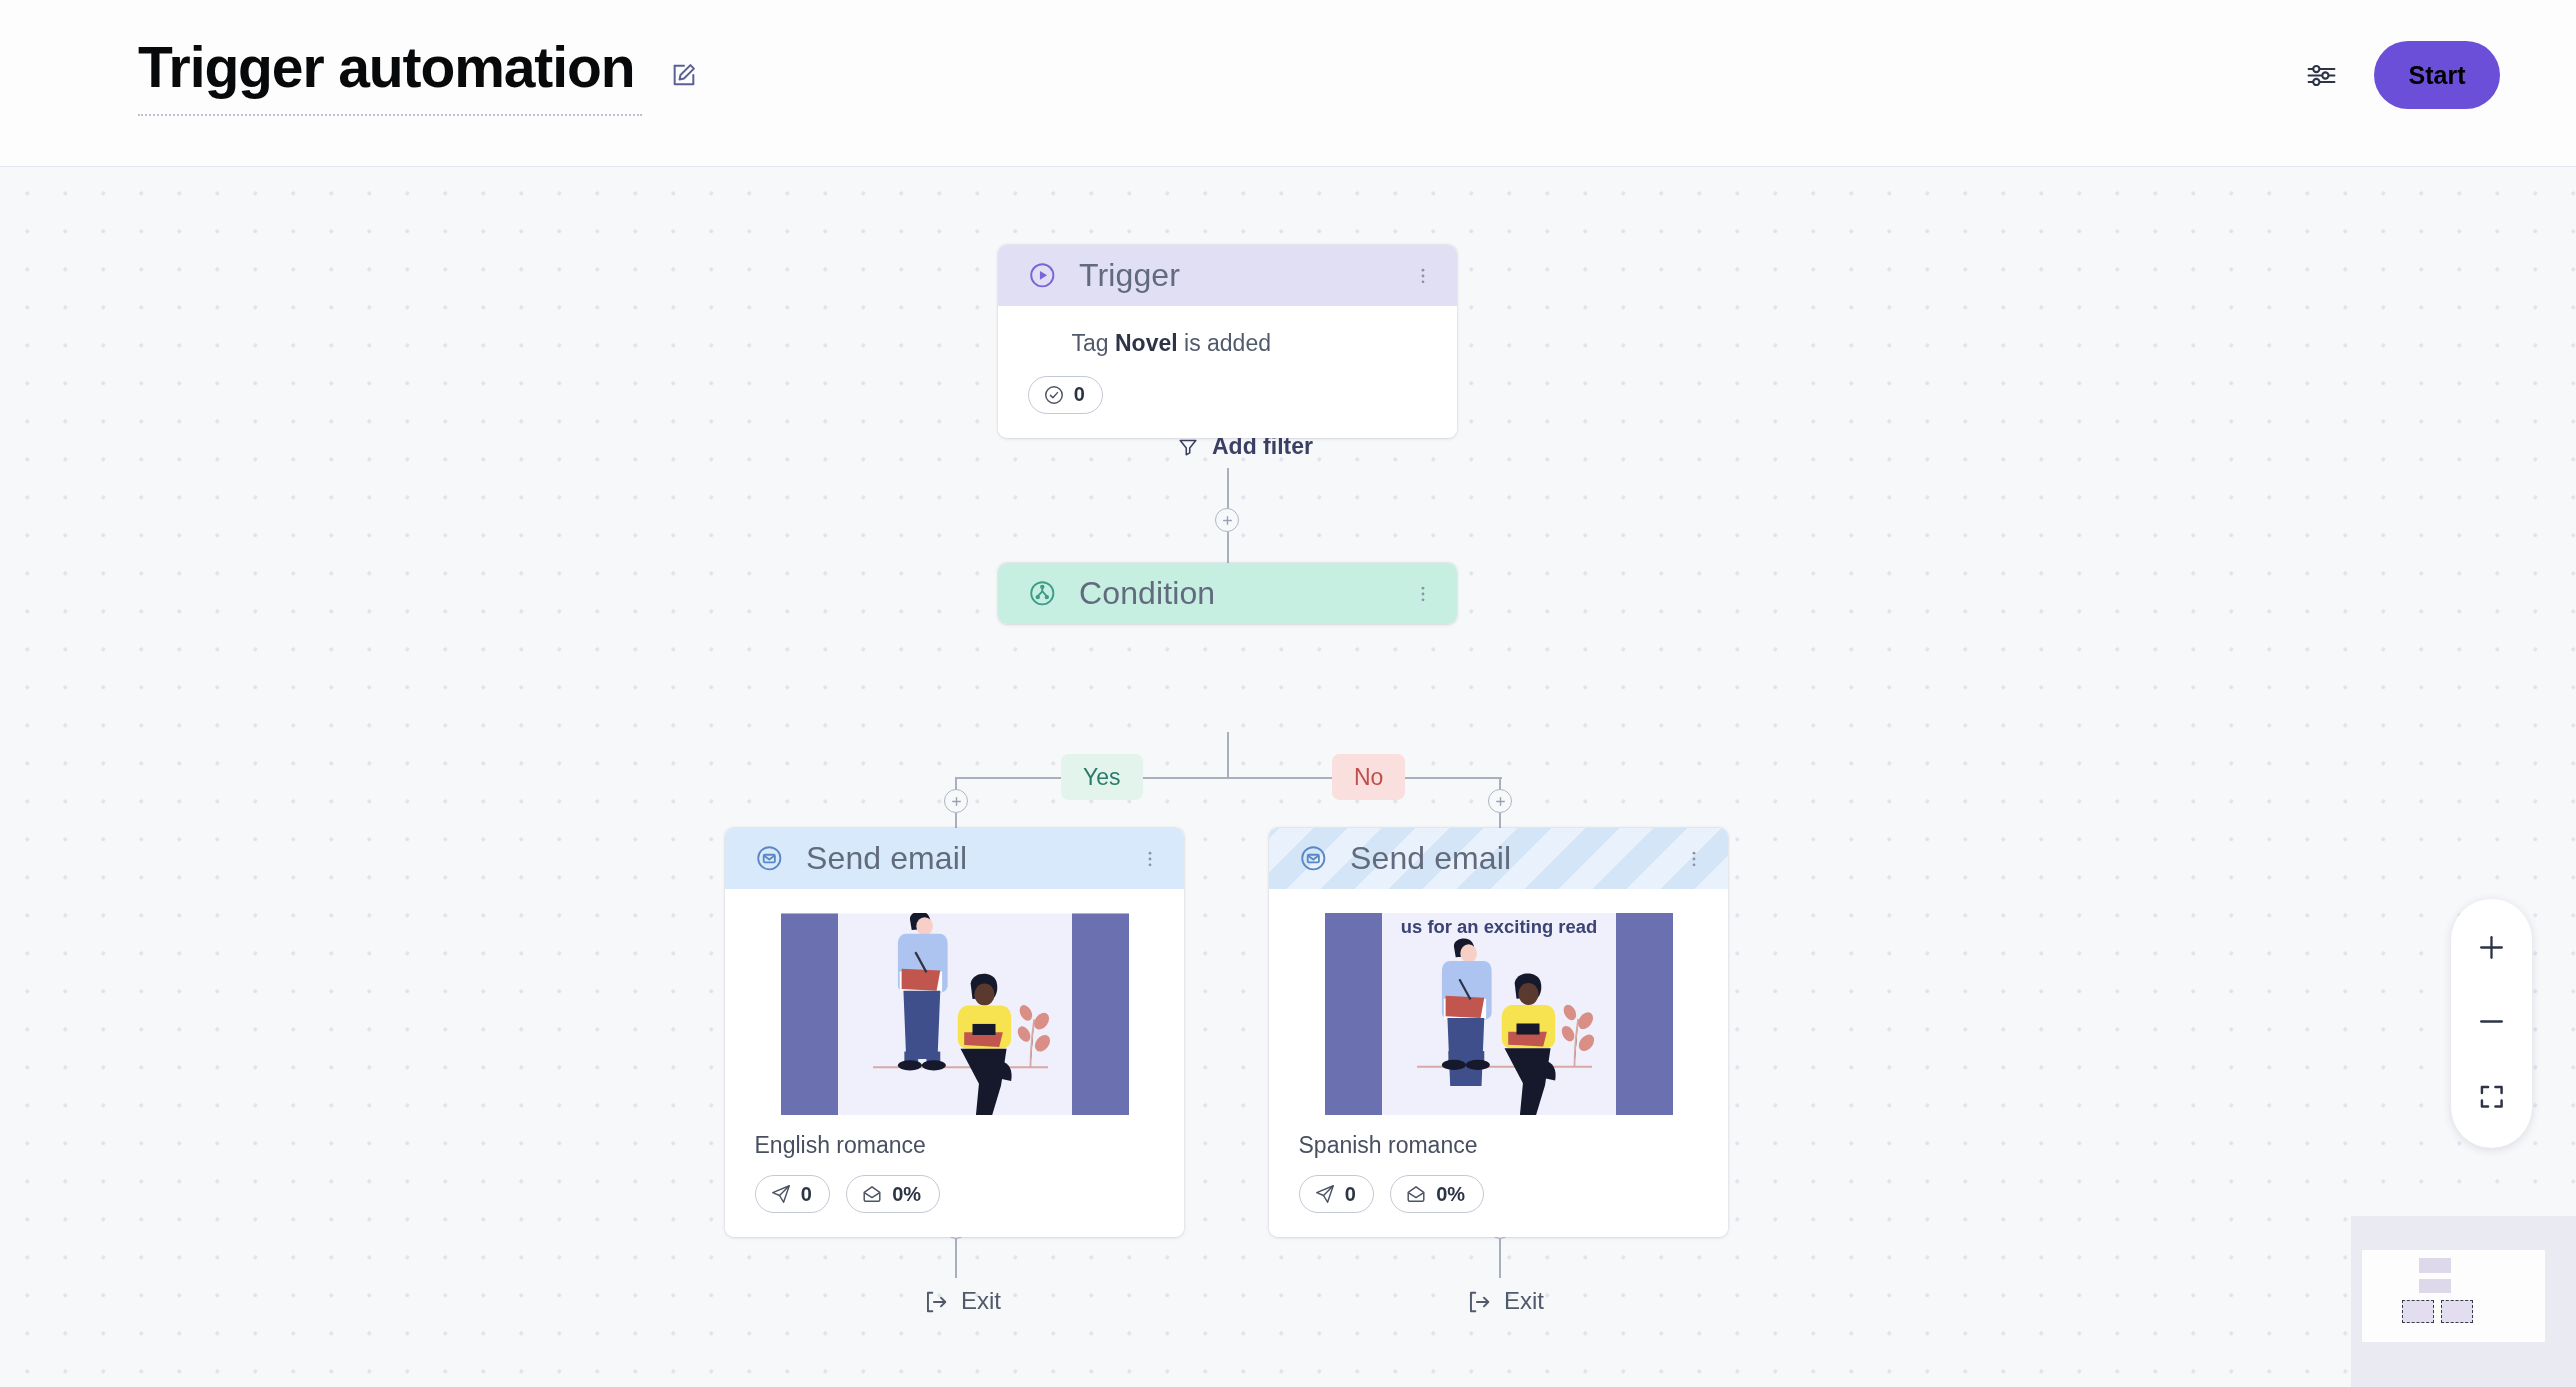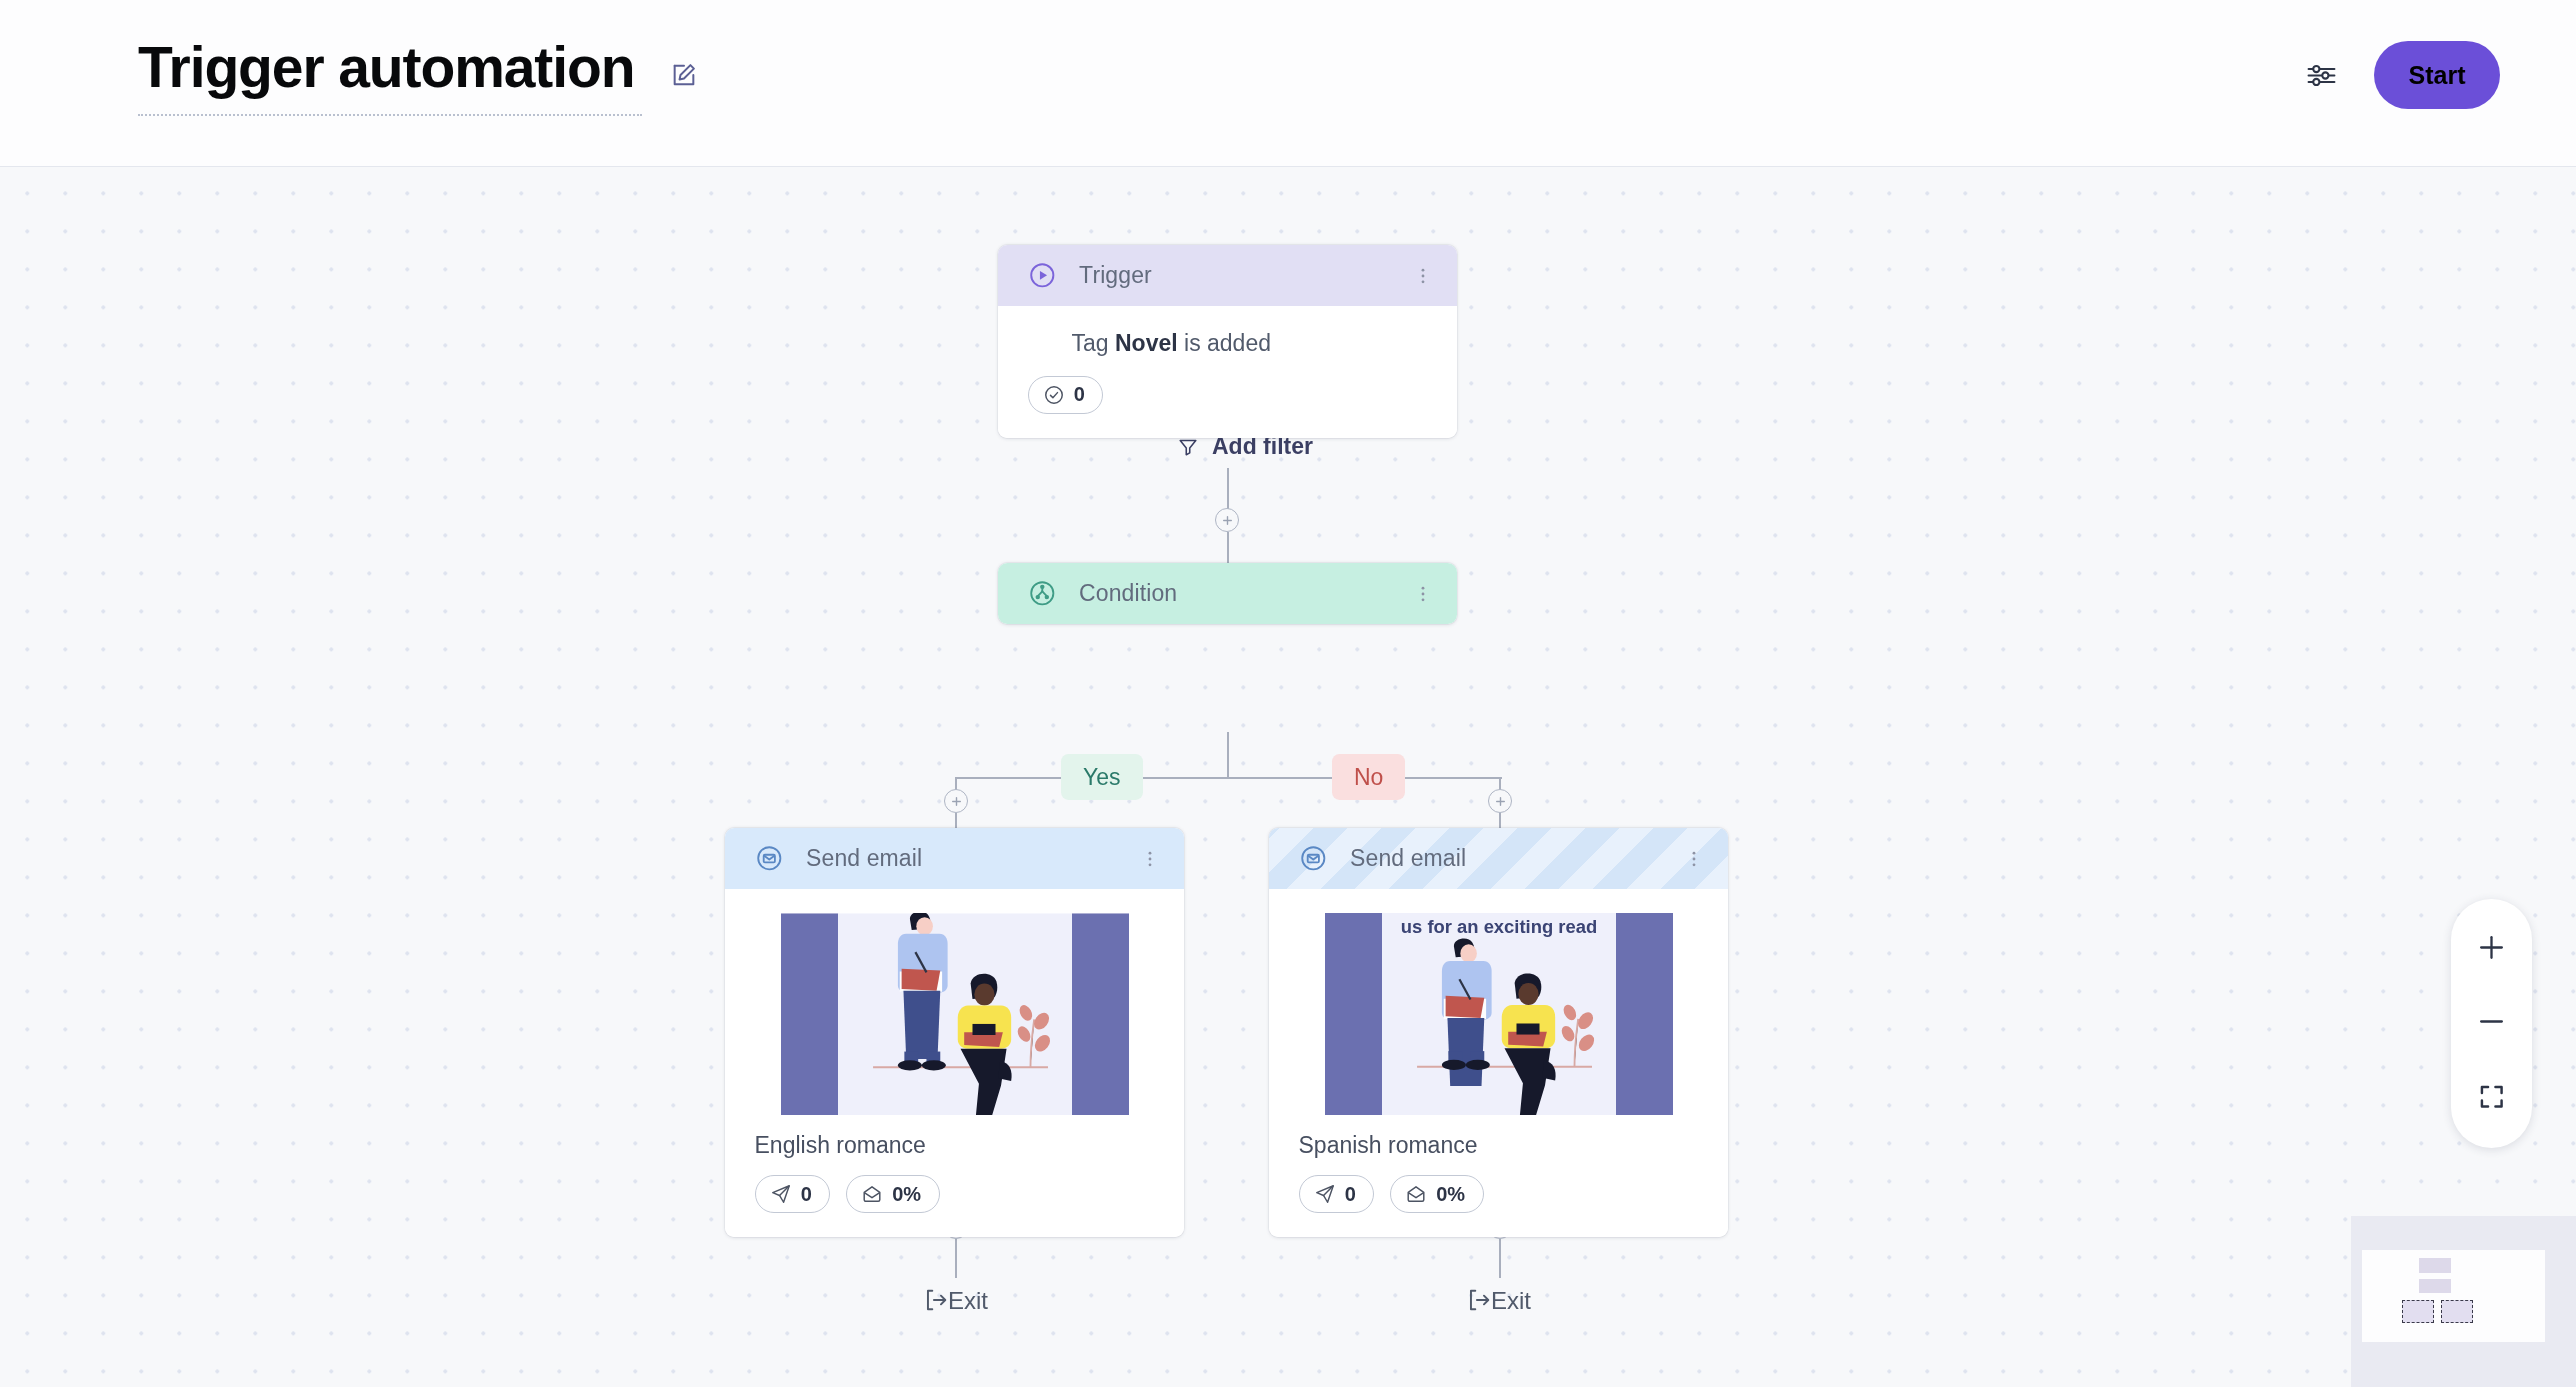--- a/index.html
+++ b/index.html
@@ -85,7 +85,7 @@
   }
   .node-head .hd-icon { width: 28.6px; height: 28.6px; flex: 0 0 auto; }
   .node-head .hd-label {
-    margin-left: 23px; font-size: 23px; color: #626b7d;
+    margin-left: 23px; font-size: 32px; color: #626b7d;
     letter-spacing: 0.1px; flex: 1 1 auto;
   }
   .kebab { width: 20px; height: 28px; cursor: pointer; flex: 0 0 auto; }

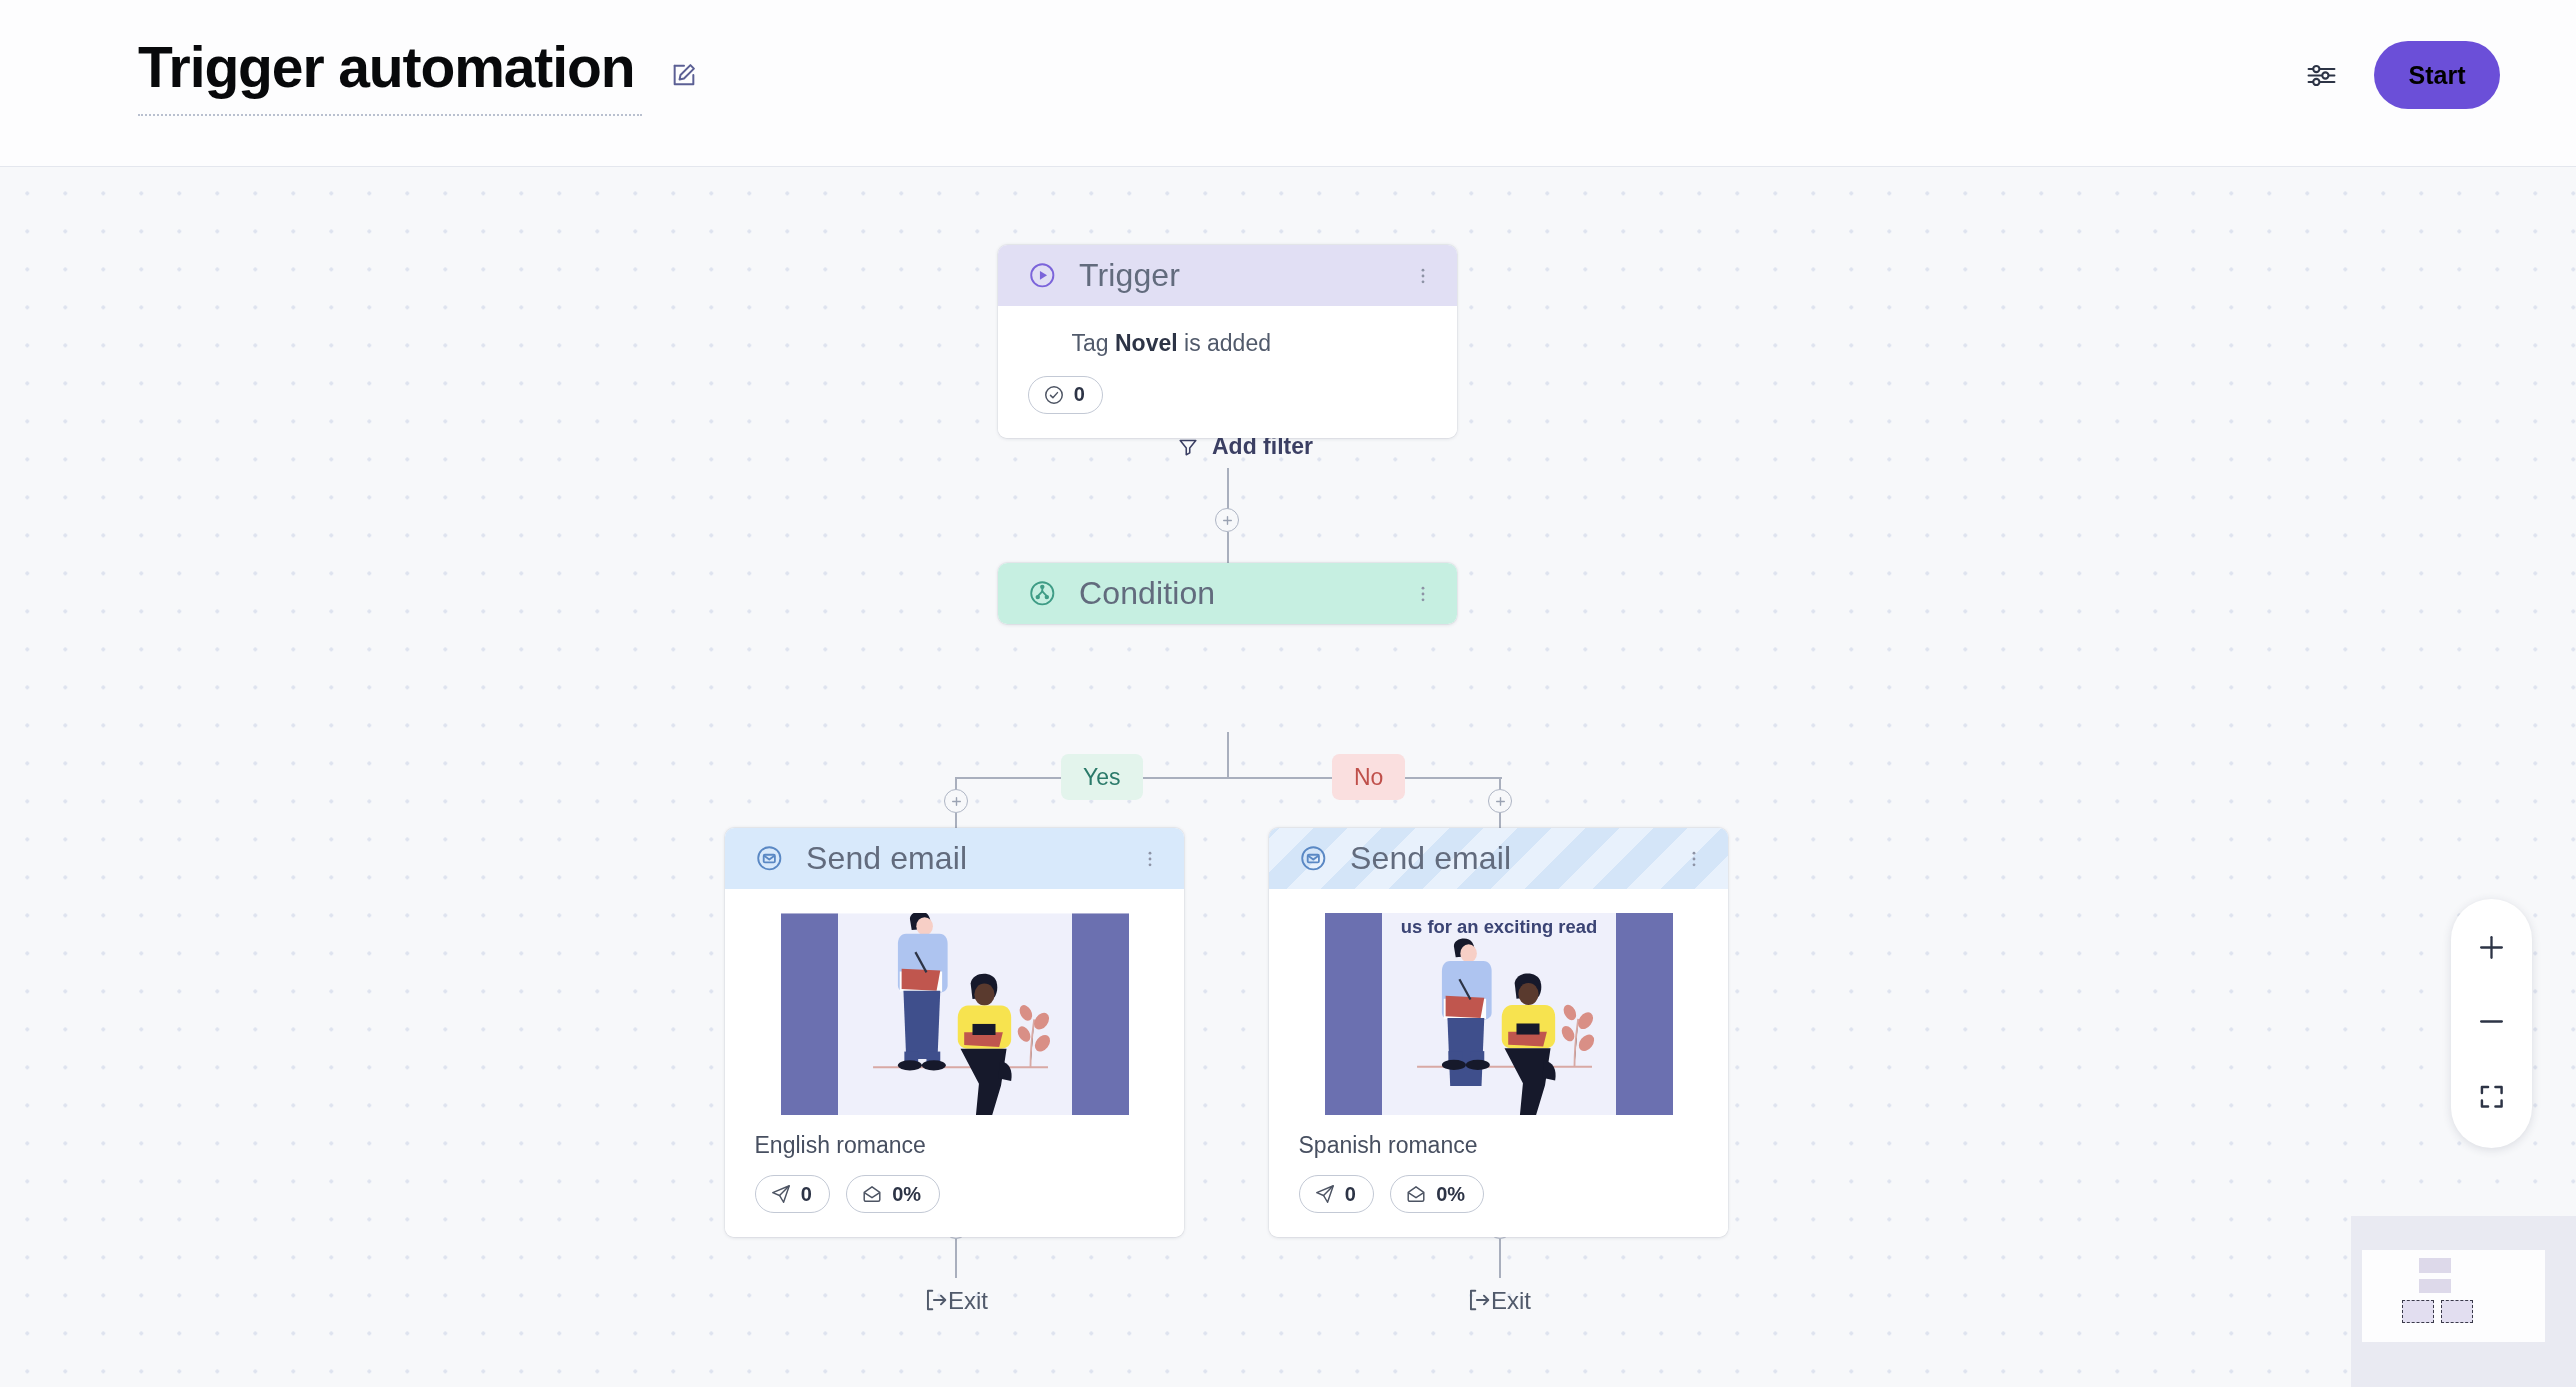--- a/index.html
+++ b/index.html
@@ -132,7 +132,7 @@
 
   
   .exit-item {
-    position: absolute; display: flex; align-items: flex-start; 
+    position: absolute; display: flex; align-items: flex-end; gap: 13px;
     cursor: pointer; z-index: 9;
   }
   .exit-item .ex-ic { width: 26px; height: 26px; }

